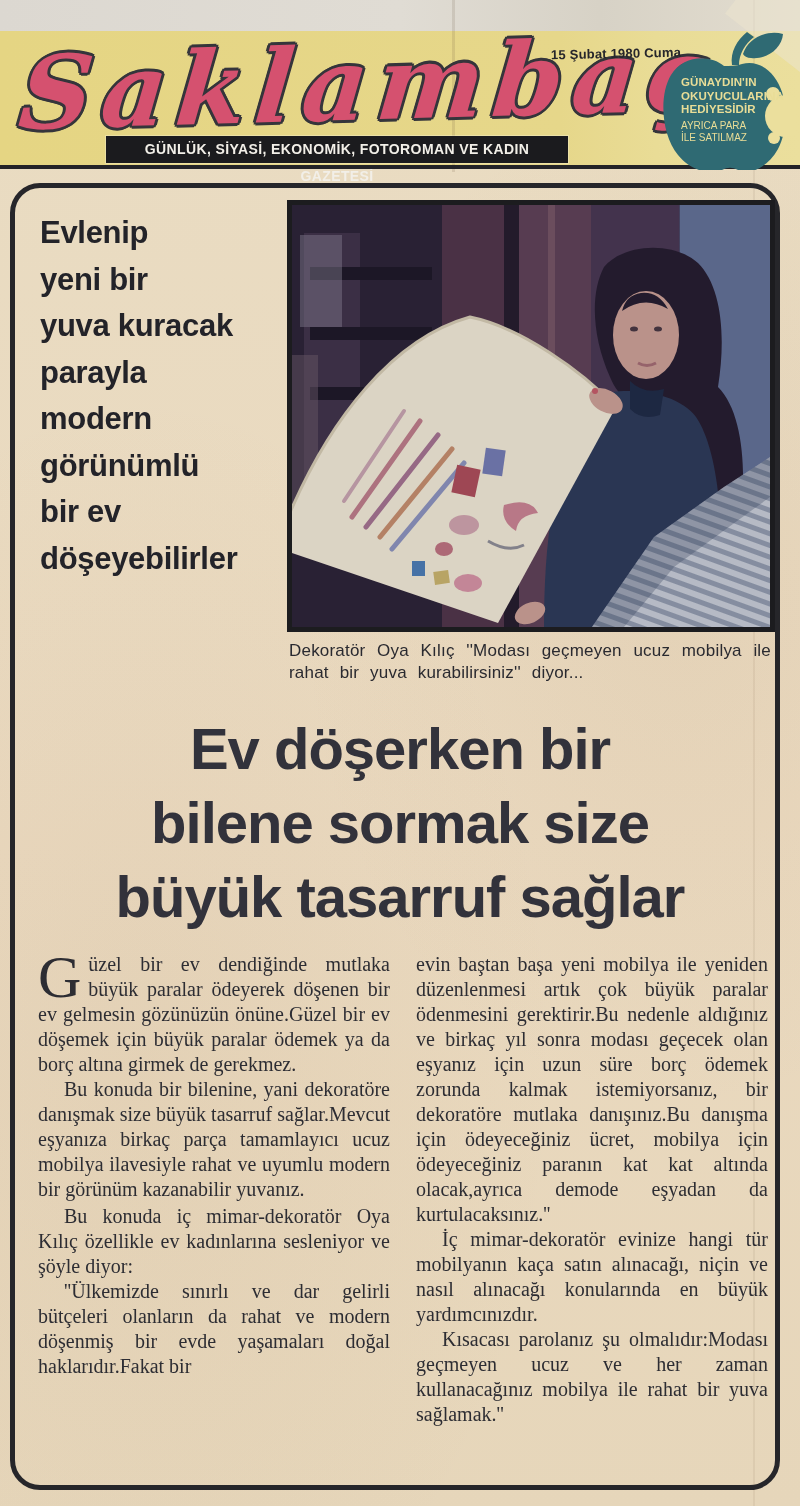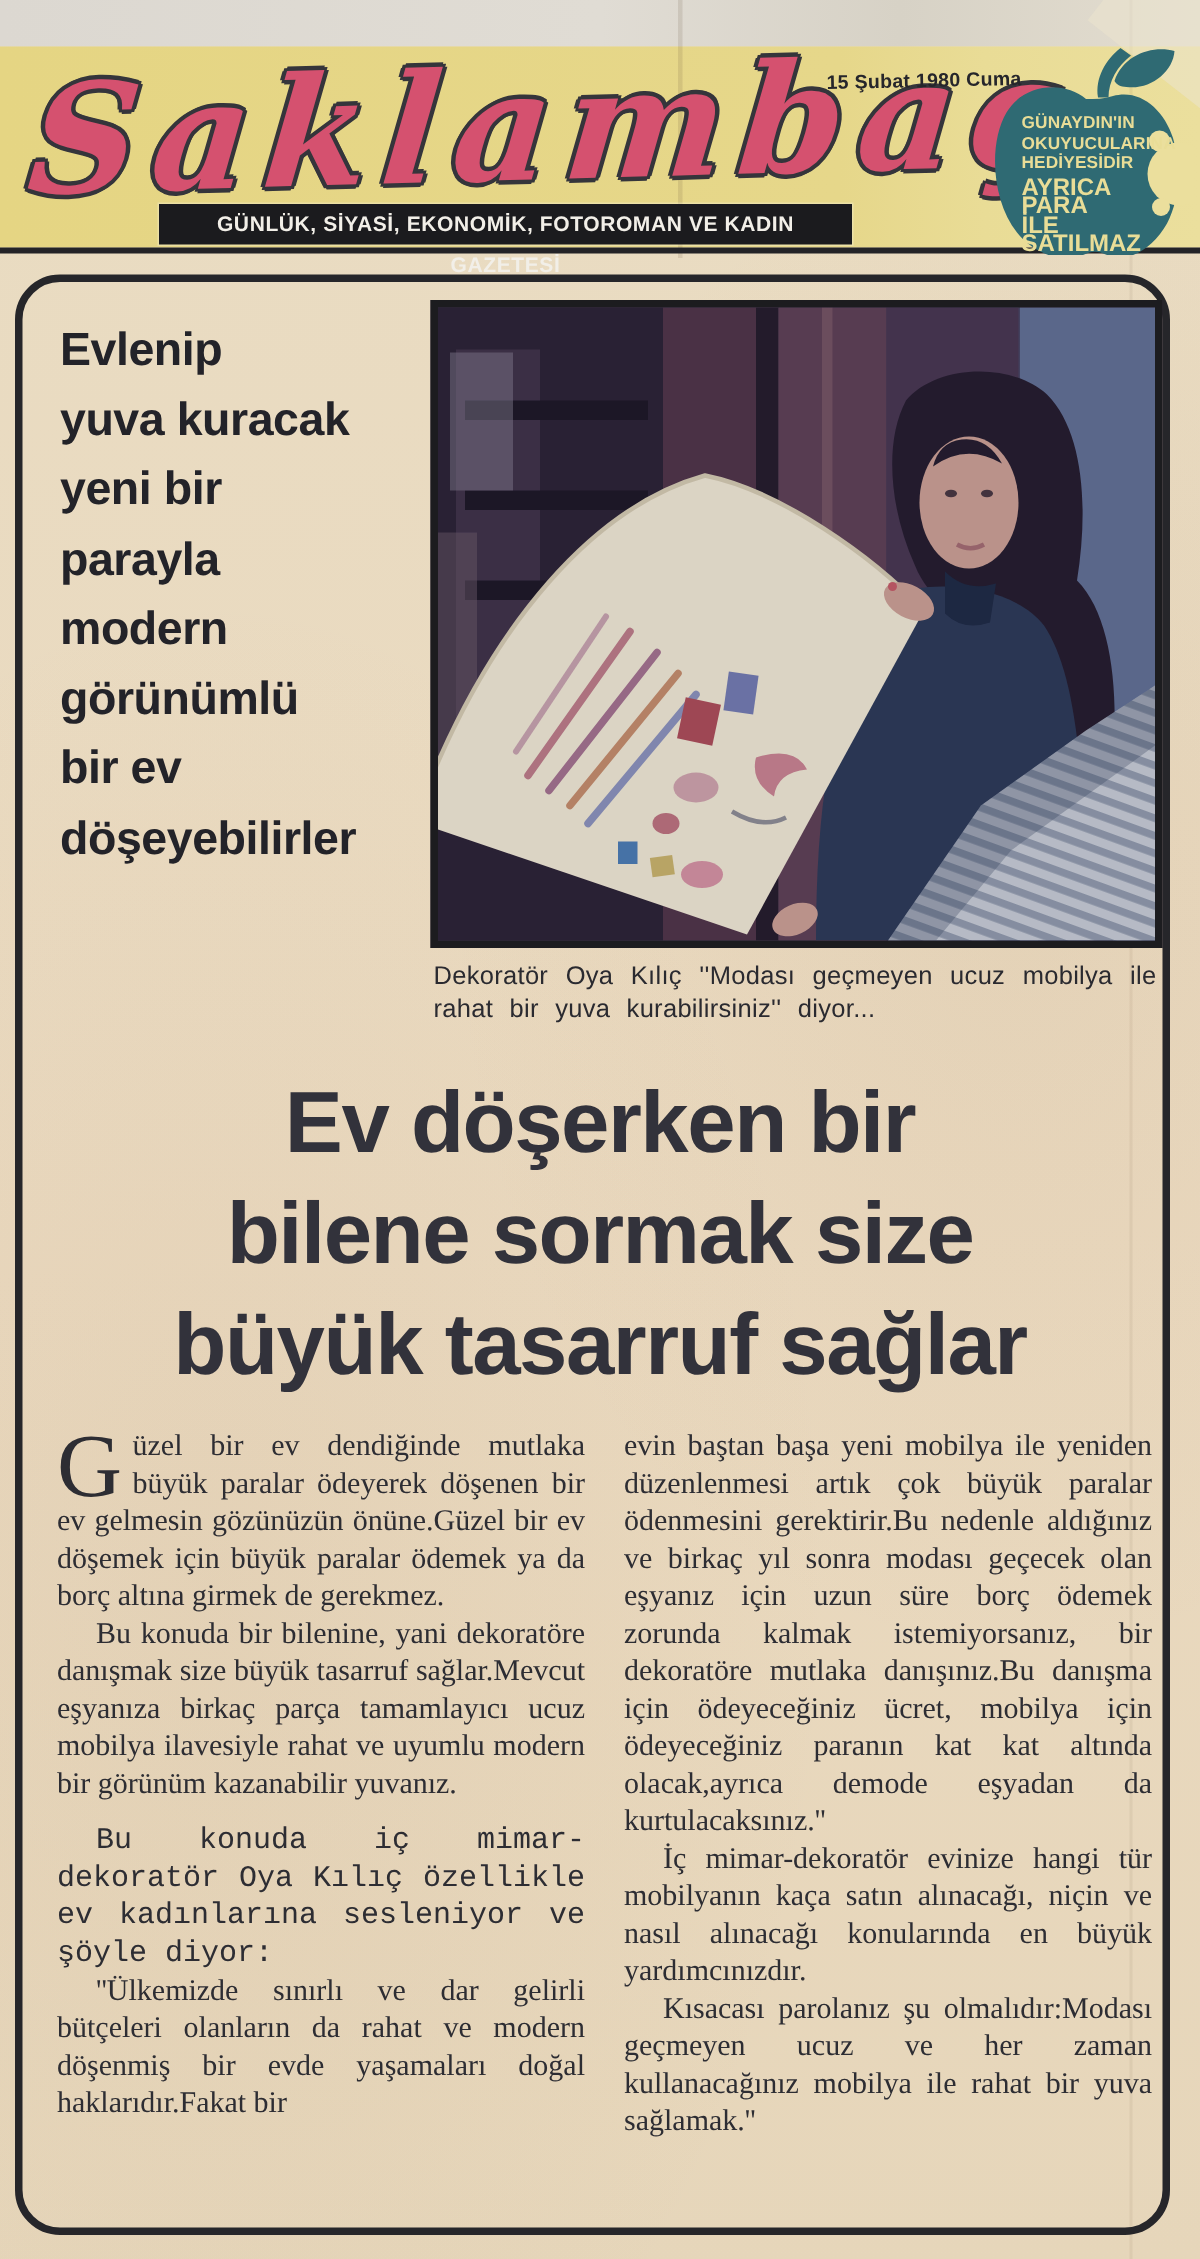--- a/index.html
+++ b/index.html
@@ -40,7 +40,7 @@
   .apple-wrap svg{position:absolute;left:0;top:0;}
   .apple-text{position:absolute;left:28px;top:48px;width:106px;text-align:left;color:#e9dd97;}
   .apple-text .l1{font-size:11.5px;line-height:13.5px;font-weight:bold;letter-spacing:.1px;}
-  .apple-text .l2{font-size:16px;line-height:12.5px;font-weight:bold;margin-top:3px;}
+  .apple-text .l2{font-size:10px;line-height:12.5px;font-weight:normal;margin-top:3px;}
   
   .frame{position:absolute;left:10px;top:183px;width:760px;height:1297px;
     border:5px solid #26262a;border-radius:30px;}

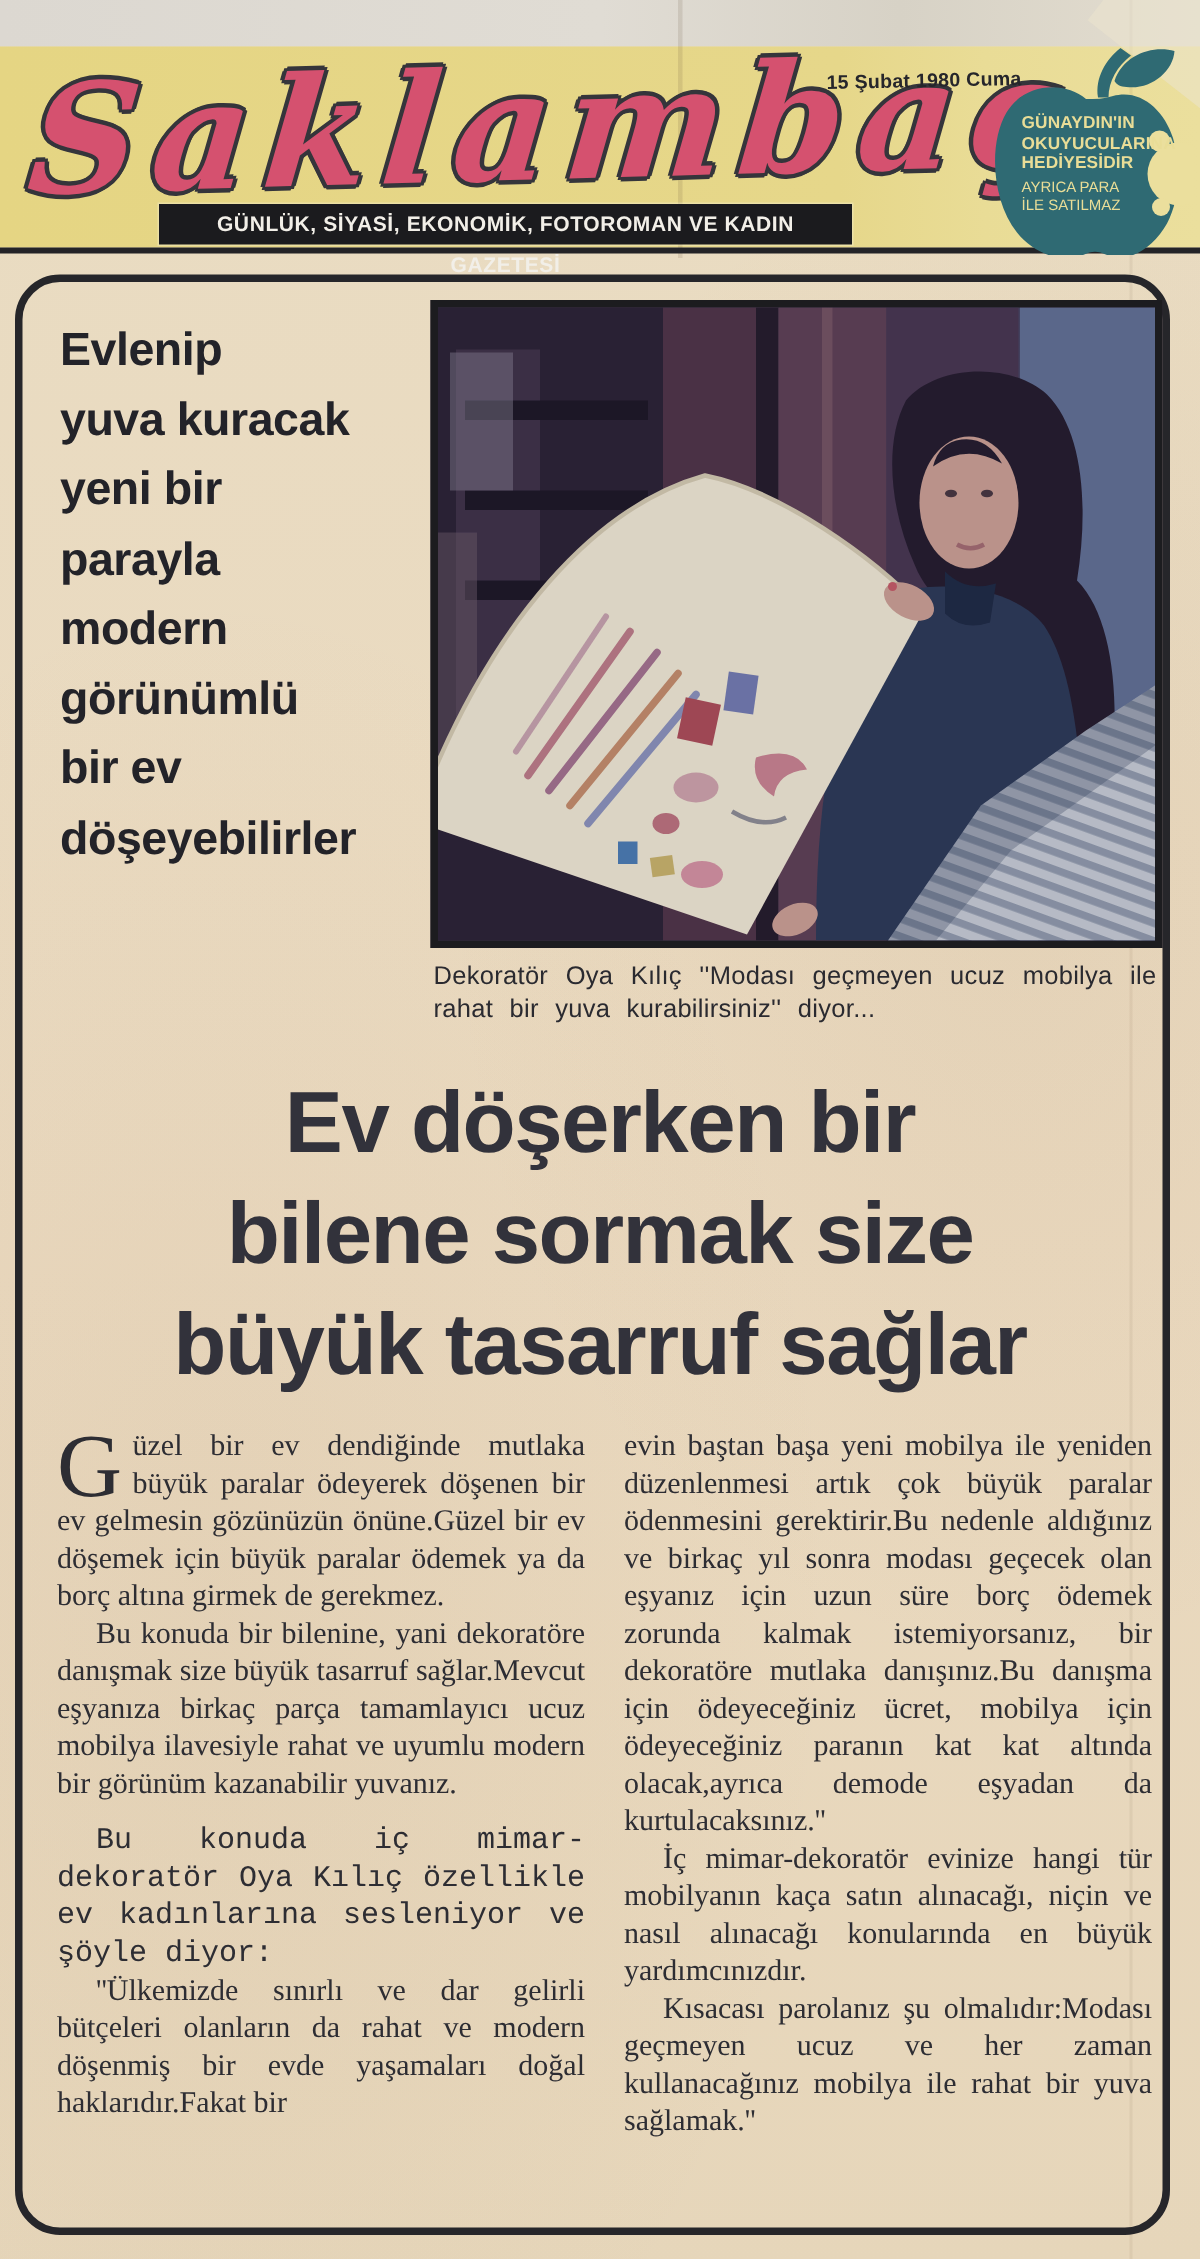--- a/index.html
+++ b/index.html
@@ -110,8 +110,8 @@
 
   <div class="side-headline">
     <div>Evlenip</div>
+    <div>yeni bir</div>
     <div>yuva kuracak</div>
-    <div>yeni bir</div>
     <div>parayla</div>
     <div>modern</div>
     <div>görünümlü</div>

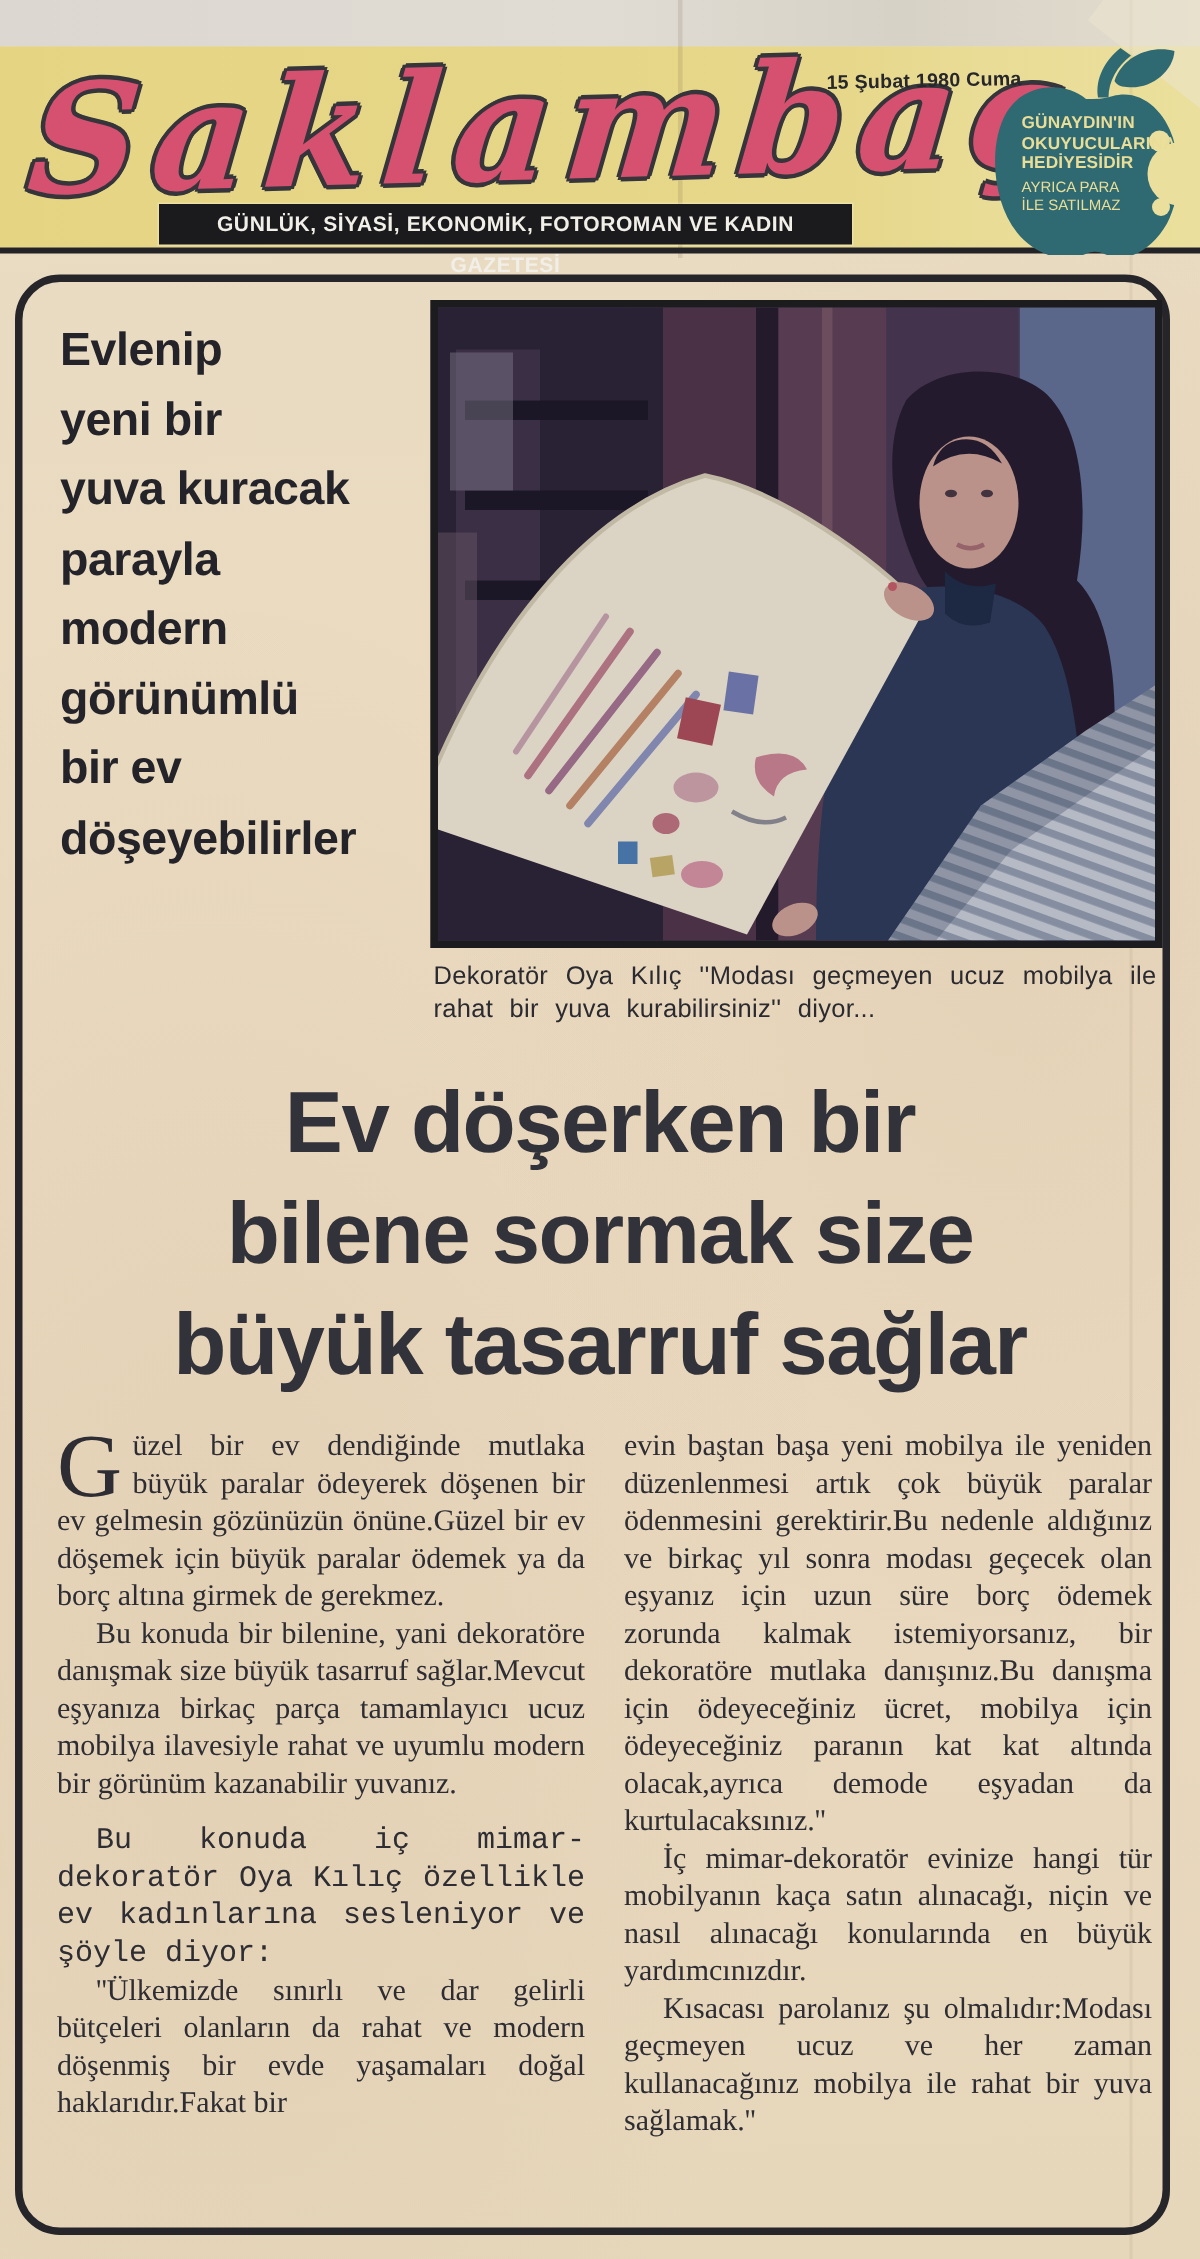--- a/index.html
+++ b/index.html
@@ -65,7 +65,7 @@
     text-align:right;padding-right:14px;margin:0 0 8px 0;color:#26262c;}
   .col p{margin:0;}
   .col p.indent{text-indent:26px;}
-  .col p.gap{margin-top:13px;font-family:Liberation Mono, monospace;}
+  .col p.gap{margin-top:2px;}
   .dropcap{float:left;font-size:60px;line-height:47px;padding:2px 7px 0 0;color:#2d2d33;
     font-family:"Liberation Serif",serif;}
 </style>

